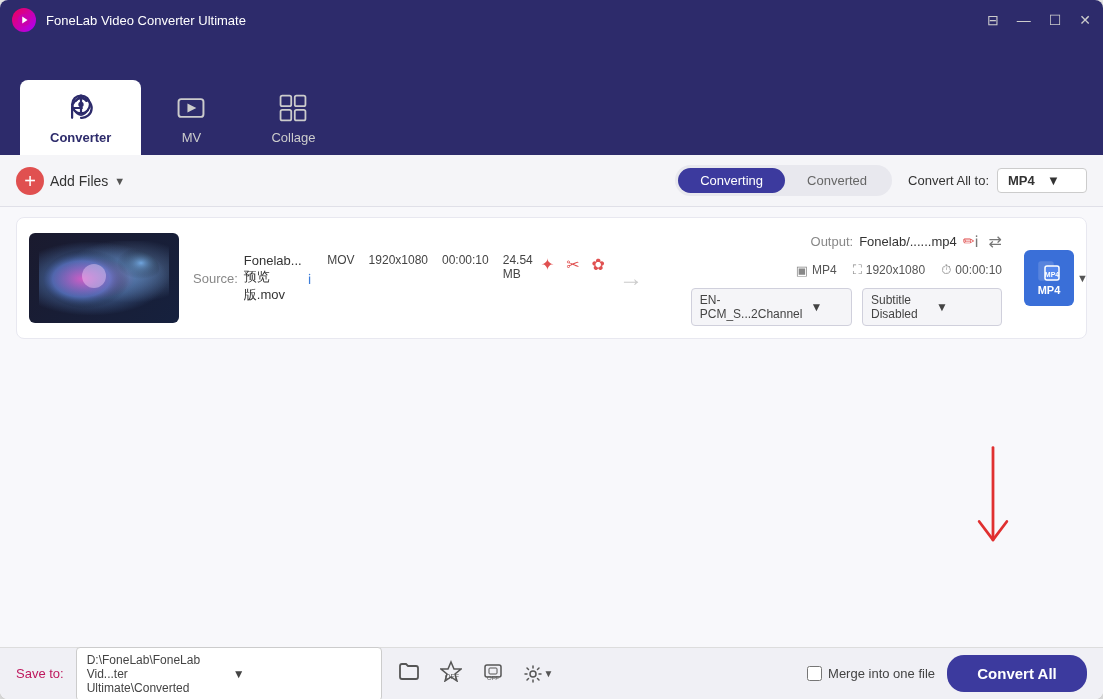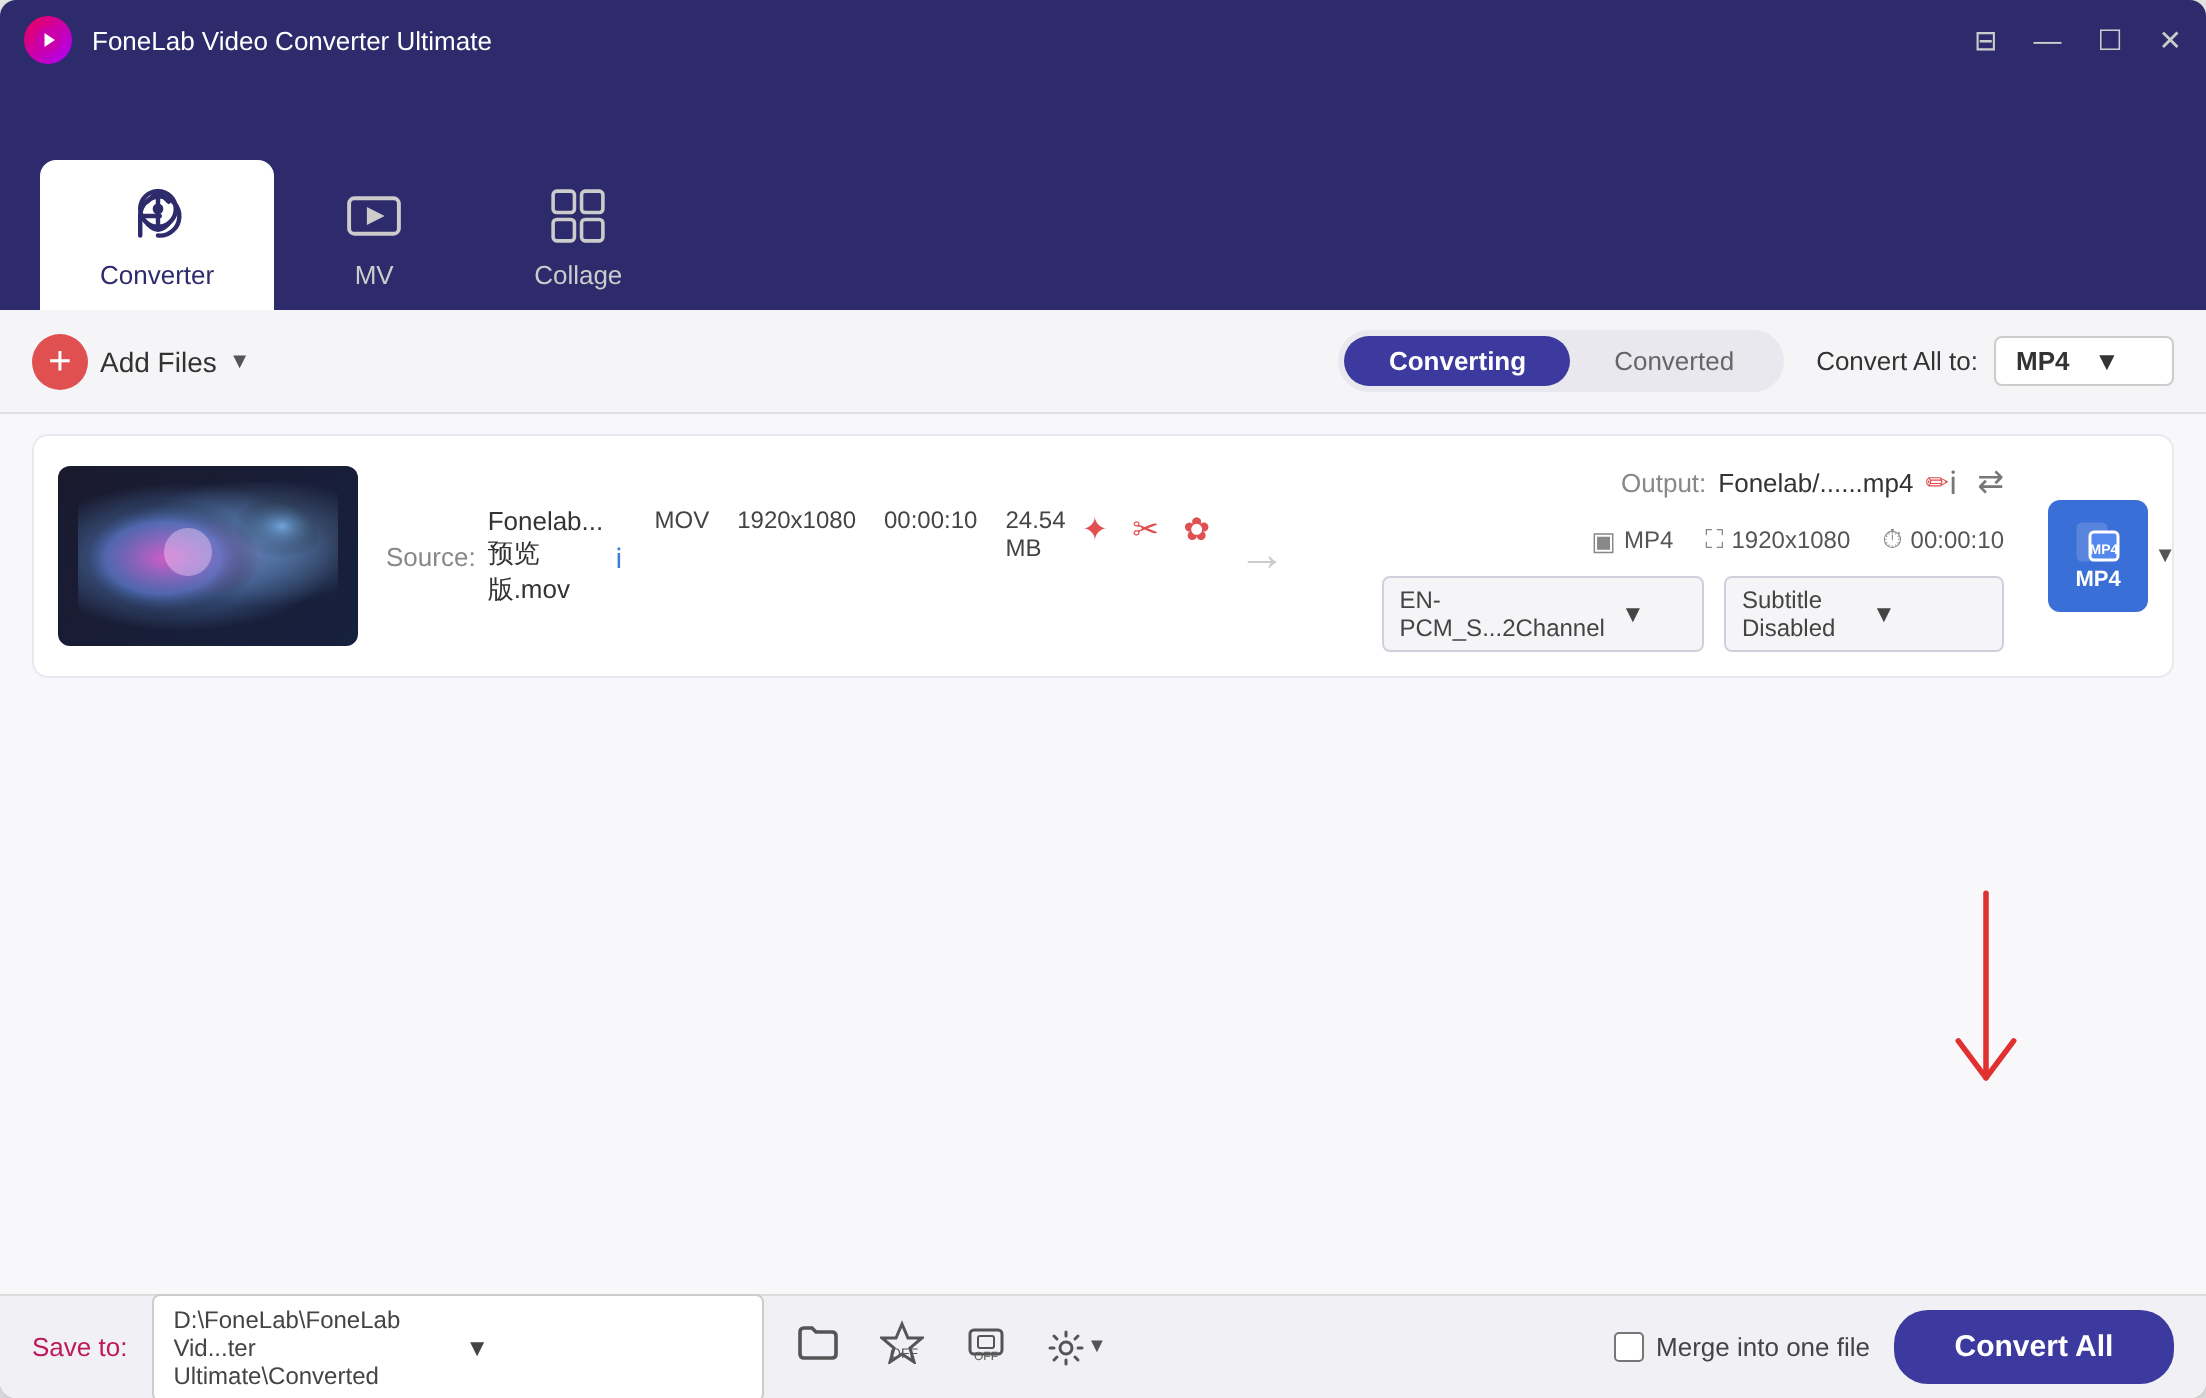--- a/index.html
+++ b/index.html
@@ -77,7 +77,7 @@
     .nav-tab.active {
       background: #fff;
       color: #2d2b6b;
-      font-weight: 400;
+      font-weight: 700;
     }
     .nav-tab svg { width: 32px; height: 32px; }
 

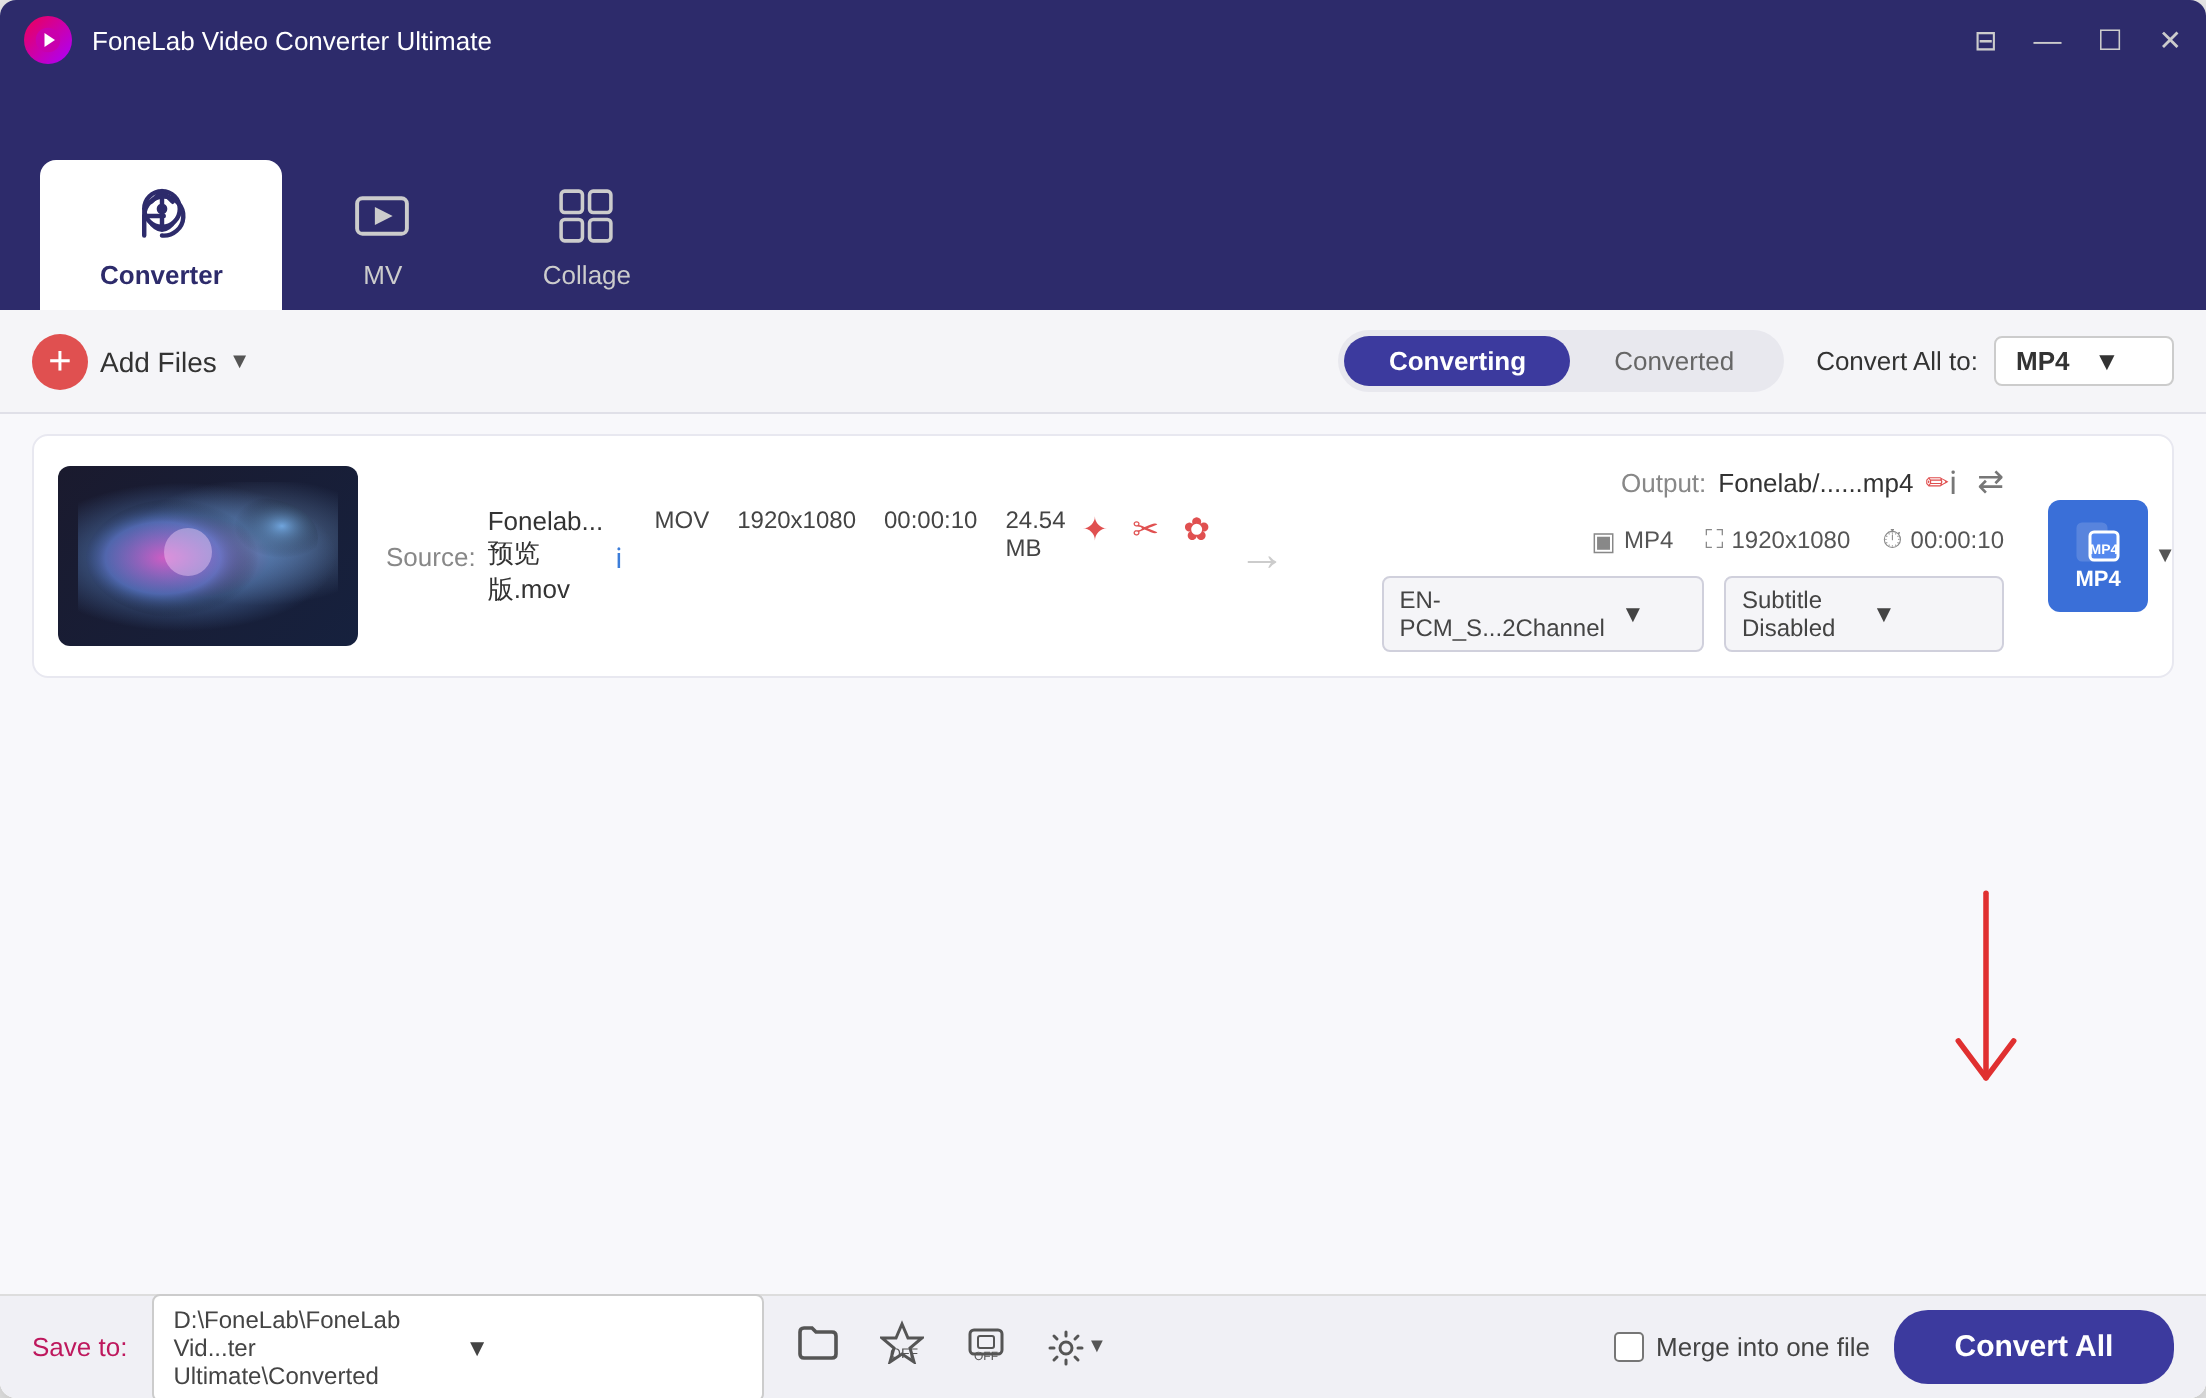--- a/index.html
+++ b/index.html
@@ -135,7 +135,7 @@
     .tab-switch-btn.active {
       background: #3c3a9e;
       color: #fff;
-      font-weight: 700;
+      font-weight: 400;
     }
     .convert-all-to {
       display: flex;

